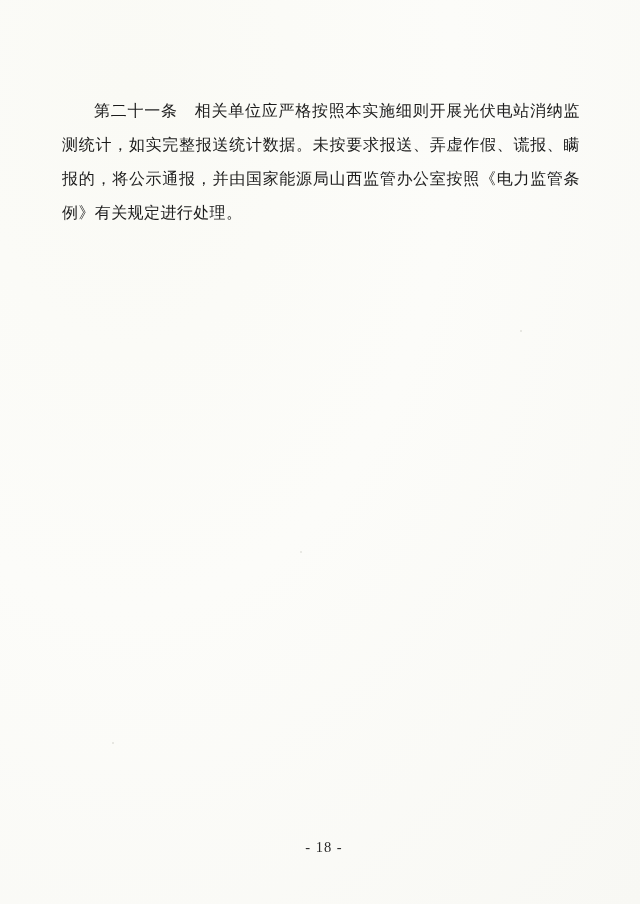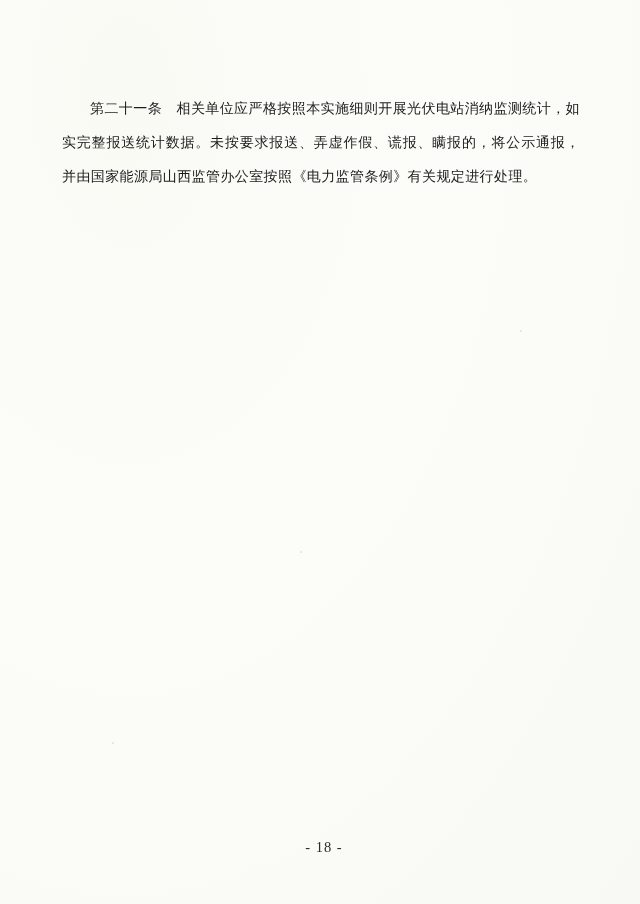--- a/index.html
+++ b/index.html
@@ -34,14 +34,14 @@
     padding: 78px 60px 0 62px;
   }
   .article-body {
-    font-size: 14px;
+    font-size: 16px;
     line-height: 34px;
     color: #1b1b1b;
     text-align: justify;
     text-justify: inter-ideograph;
     letter-spacing: 0.4px;
     text-indent: 2em;
-    font-family: Liberation Mono, monospace;
+    font-family: Liberation Sans, sans-serif;
     font-weight: 500;
   }
   .footer {

